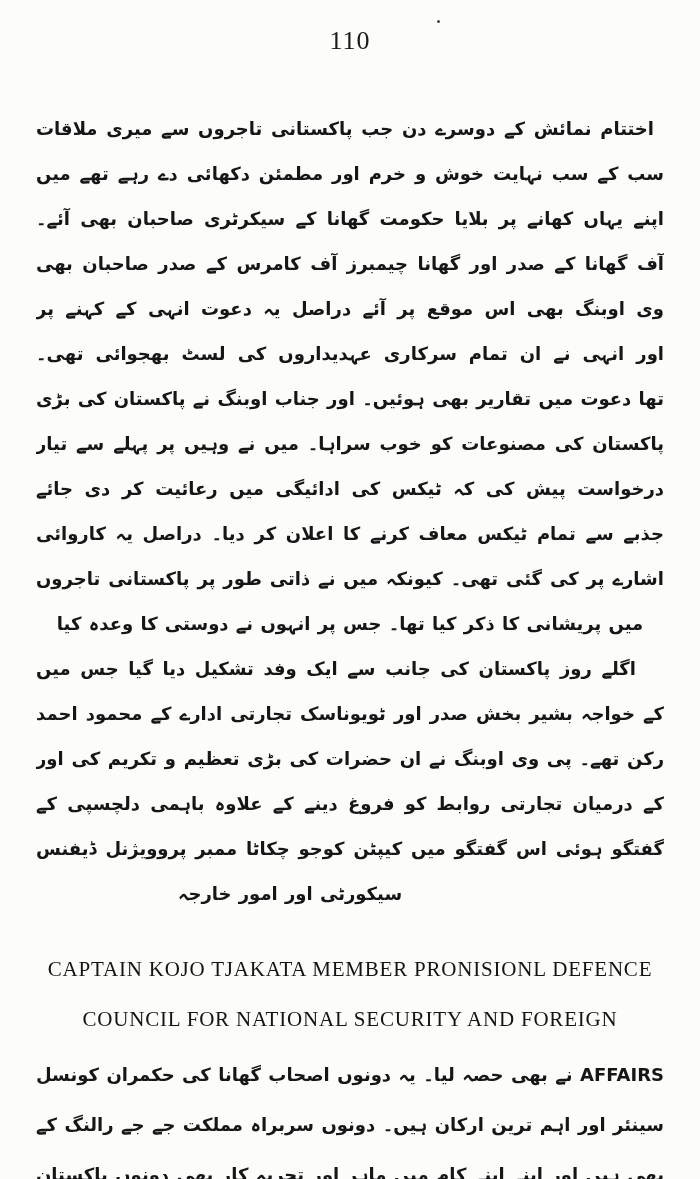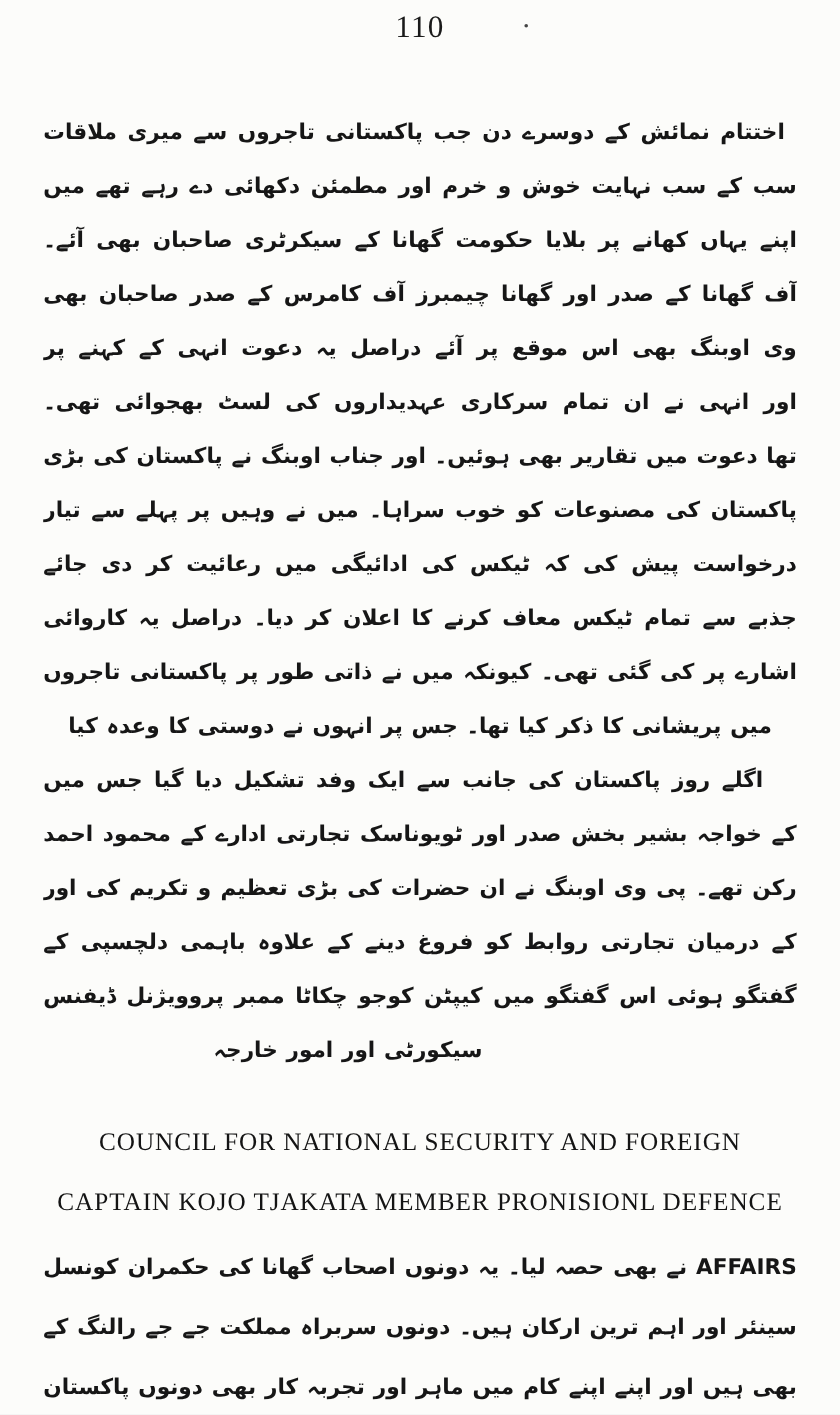--- a/index.html
+++ b/index.html
@@ -16,7 +16,7 @@
     color: #1a1a1a;
     overflow: hidden;
     box-sizing: border-box;
-    padding: 6px 36px 0 36px;
+    padding: 24px 36px 0 36px;
   }
   .page-number {
     text-align: center;

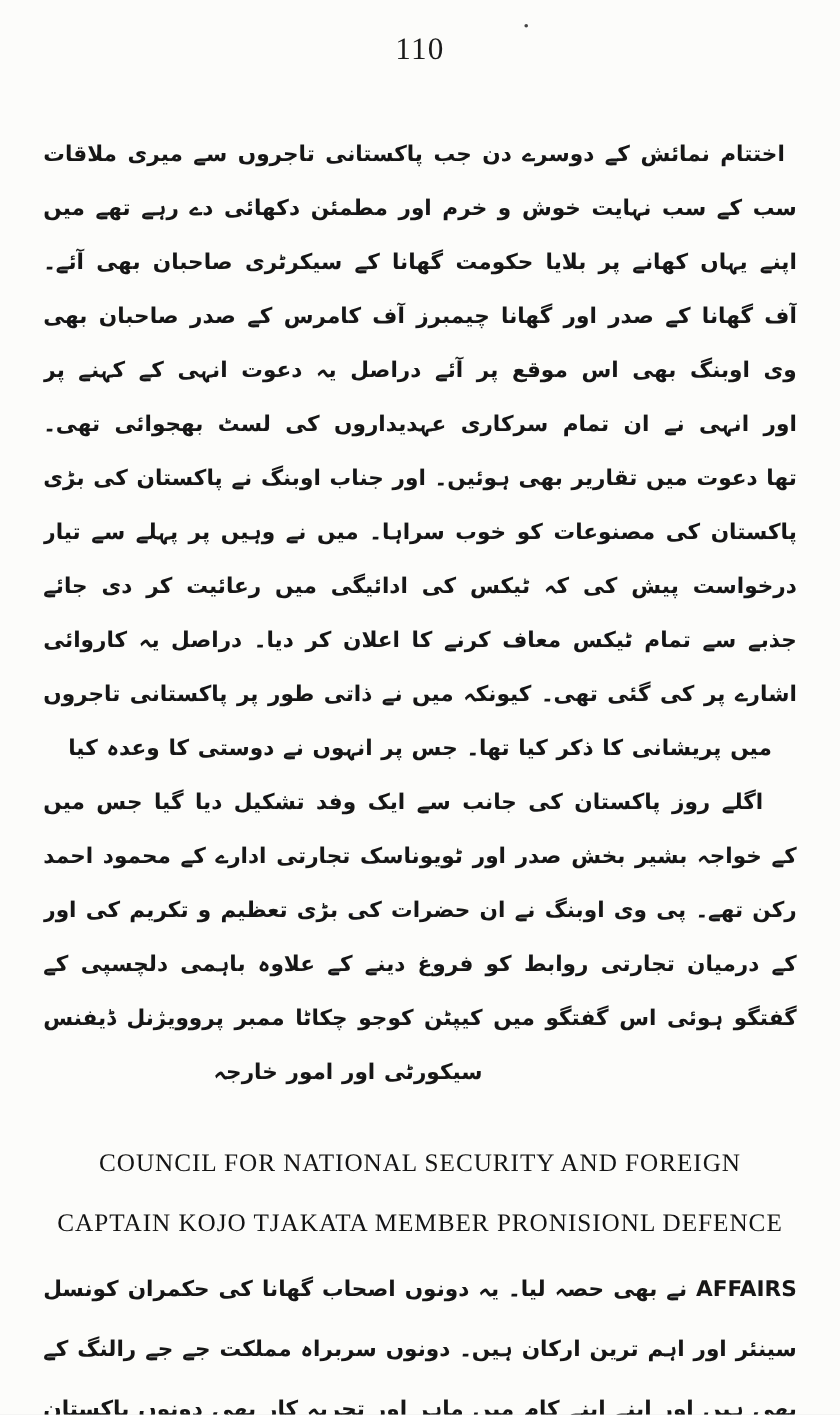--- a/index.html
+++ b/index.html
@@ -113,8 +113,8 @@
     </div>
 
   <div class="heading">
+    <div class="heading-line">CAPTAIN KOJO TJAKATA MEMBER PRONISIONL DEFENCE</div>
     <div class="heading-line">COUNCIL FOR NATIONAL SECURITY AND FOREIGN</div>
-    <div class="heading-line">CAPTAIN KOJO TJAKATA MEMBER PRONISIONL DEFENCE</div>
   </div>
 
   <div class="urdu-block-bottom">

